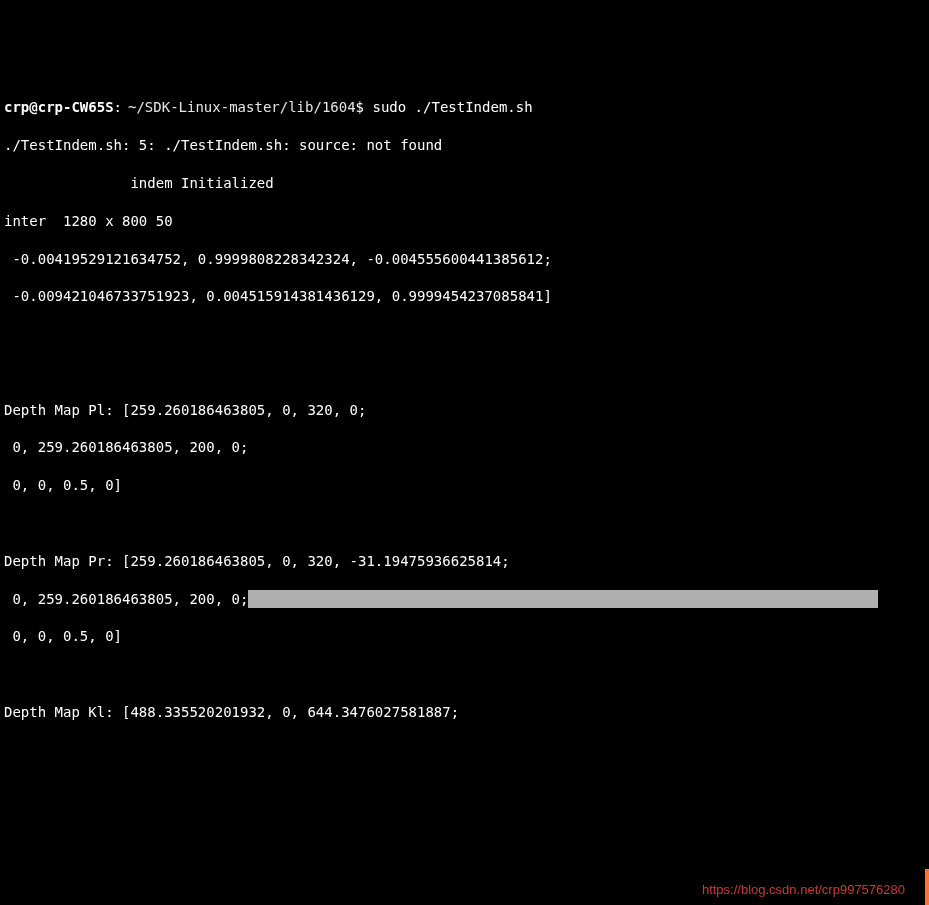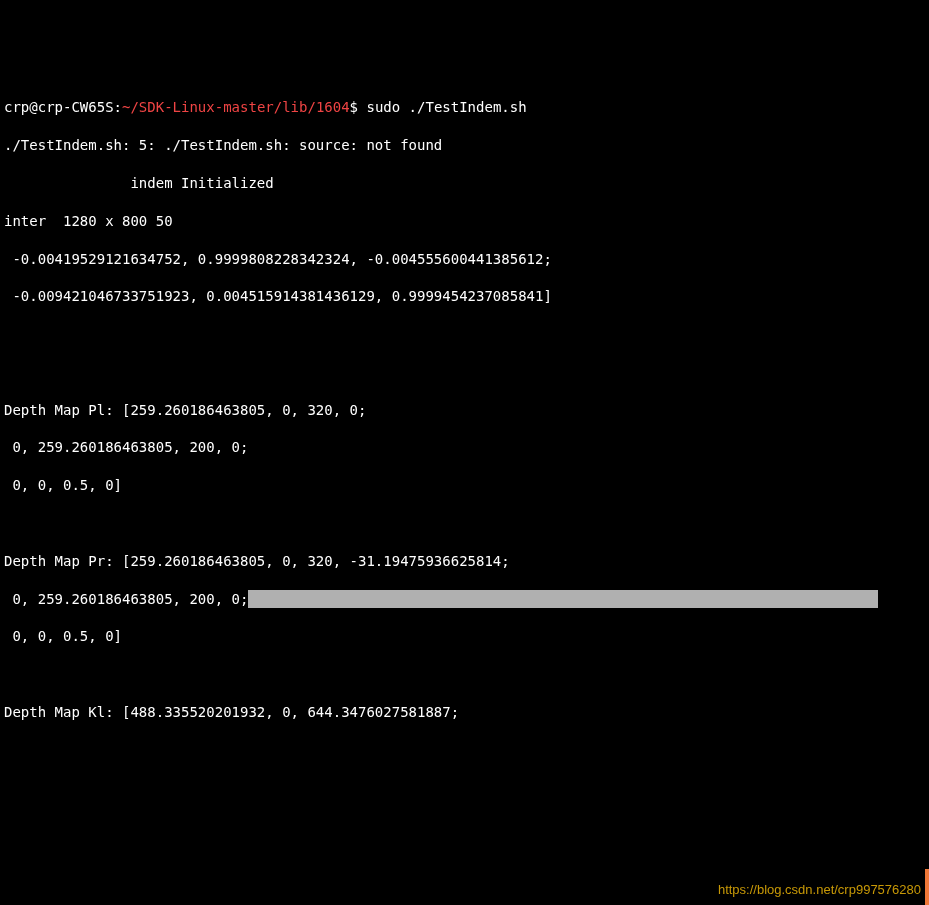--- a/index.html
+++ b/index.html
@@ -17,7 +17,7 @@
   .terminal {
     padding: 4px 4px 0 4px;
   }
-  .prompt-user { color: #fff; }
+  .prompt-user { color: #fff; font-weight: bold; }
   .prompt-path { color: #ef4444; }
   .line { display: block; }
   .selection {

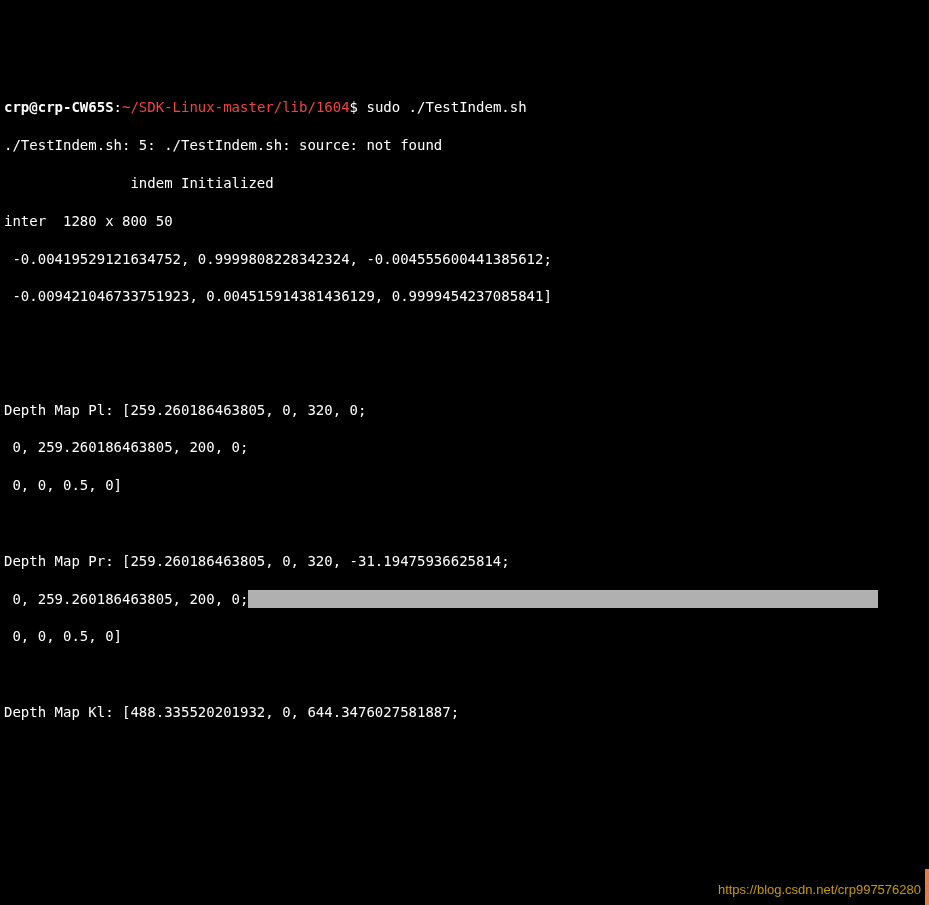--- a/index.html
+++ b/index.html
@@ -18,7 +18,7 @@
     padding: 4px 4px 0 4px;
   }
   .prompt-user { color: #fff; font-weight: bold; }
-  .prompt-path { color: #ef4444; }
+  .prompt-path { color: #e5e5e5; margin-left: 6px; }
   .line { display: block; }
   .selection {
     background: #b0b0b0;

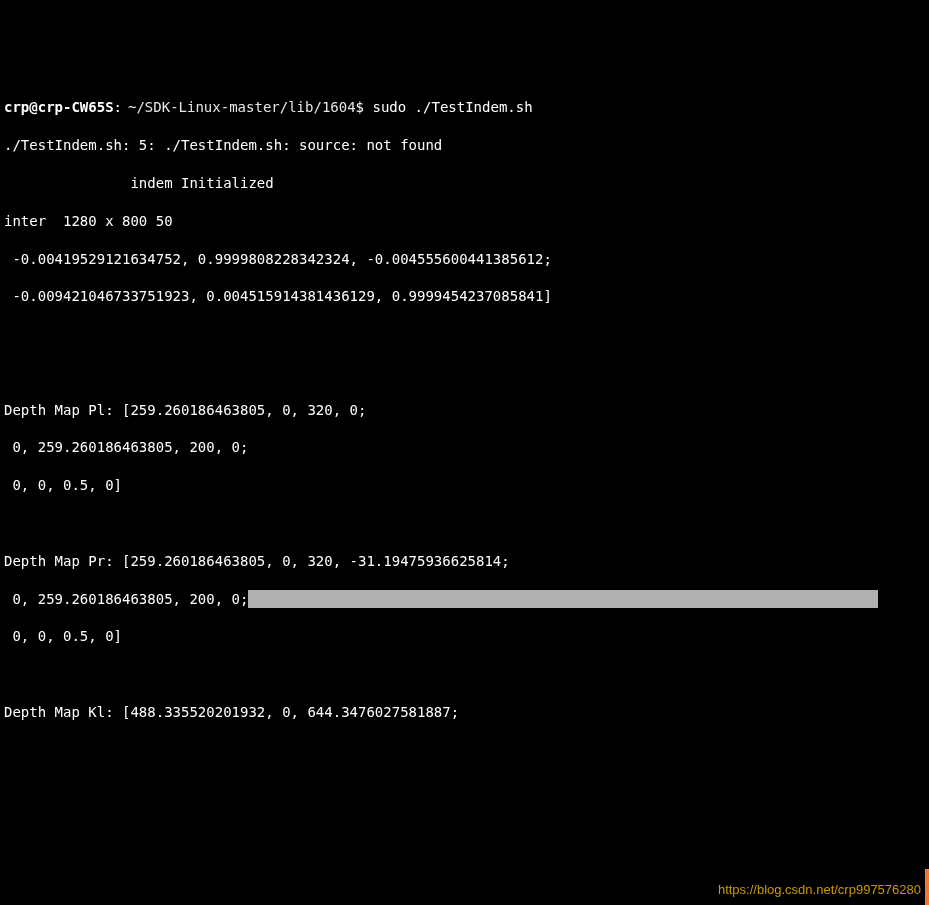--- a/index.html
+++ b/index.html
@@ -30,8 +30,8 @@
   .watermark {
     position: absolute;
     bottom: 6px;
-    right: 8px;
-    color: #eab308;
+    right: 24px;
+    color: #ef4444;
     font-family: Arial, sans-serif;
     font-size: 13px;
     opacity: 0.85;

